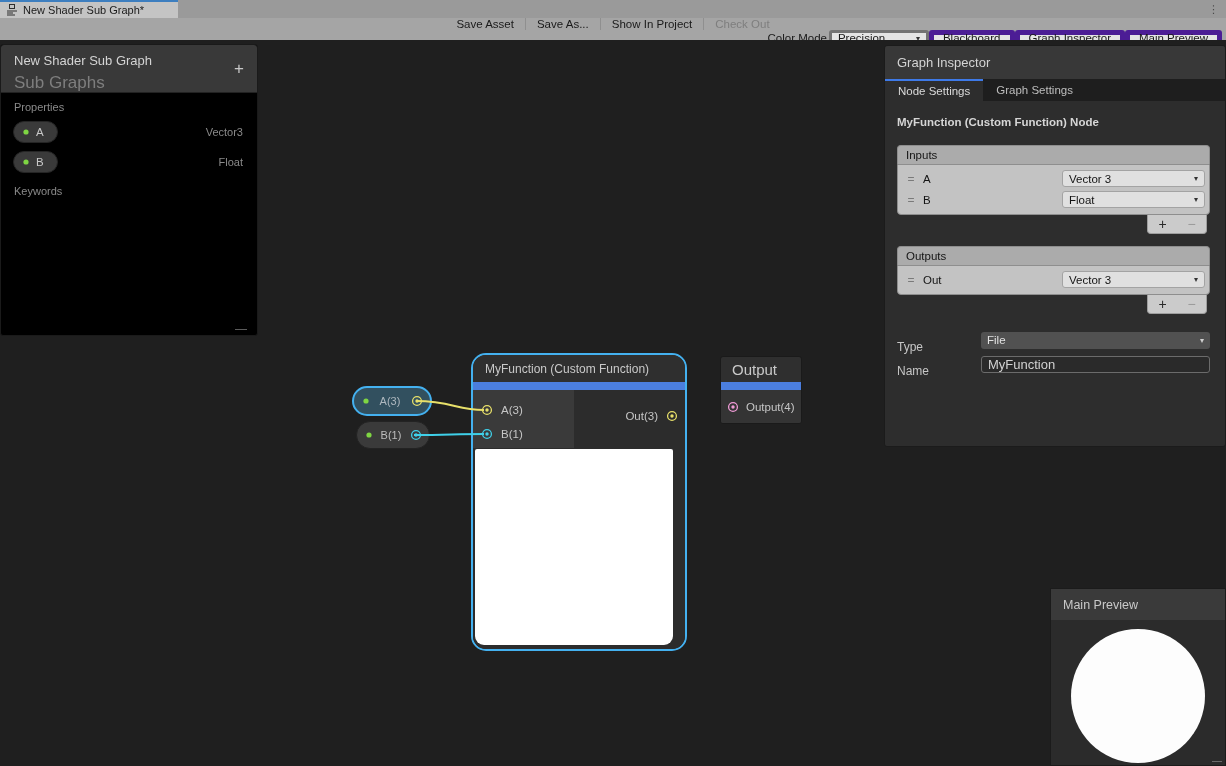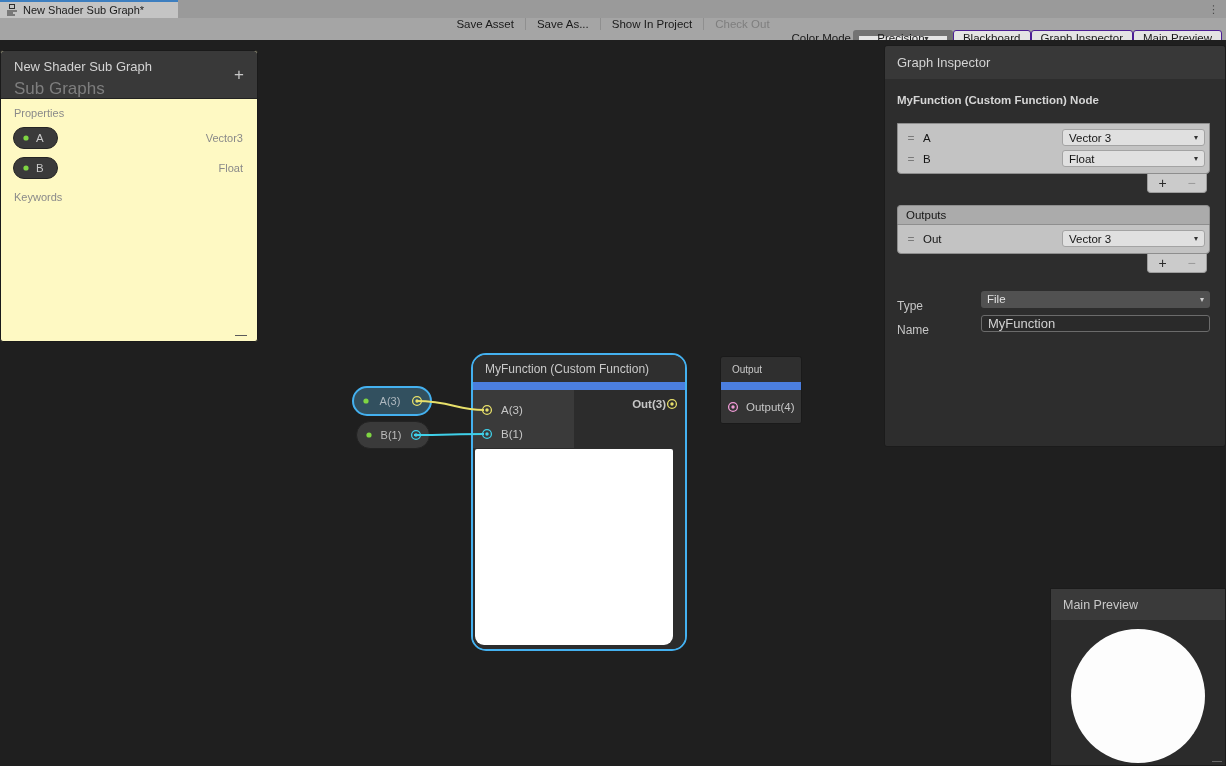--- a/index.html
+++ b/index.html
@@ -22,8 +22,8 @@
   .tb-btn:last-child { border-right:none; }
   .tb-right { margin-left:auto; display:flex; align-items:center; padding-right:4px; height:100%; }
   .tb-label { margin-right:2px; }
-  .tb-drop { width:100px; height:16px; background:#E4E4E4; border:6px solid #737373; border-radius:3px;
-             display:flex; align-items:center; justify-content:center; padding:0 6px; }
+  .tb-drop { width:100px; height:16px; background:#E4E4E4; border:3px solid #737373; border-radius:3px;
+             display:flex; align-items:center; justify-content:space-between; padding:0 6px; }
   .tb-drop .chev { font-size:8px; color:#333; }
   .tb-push { height:16px; background:#E4E4E4; border:1px solid #4c1d95; border-radius:3px;
              display:flex; align-items:center; padding:0 9px; }

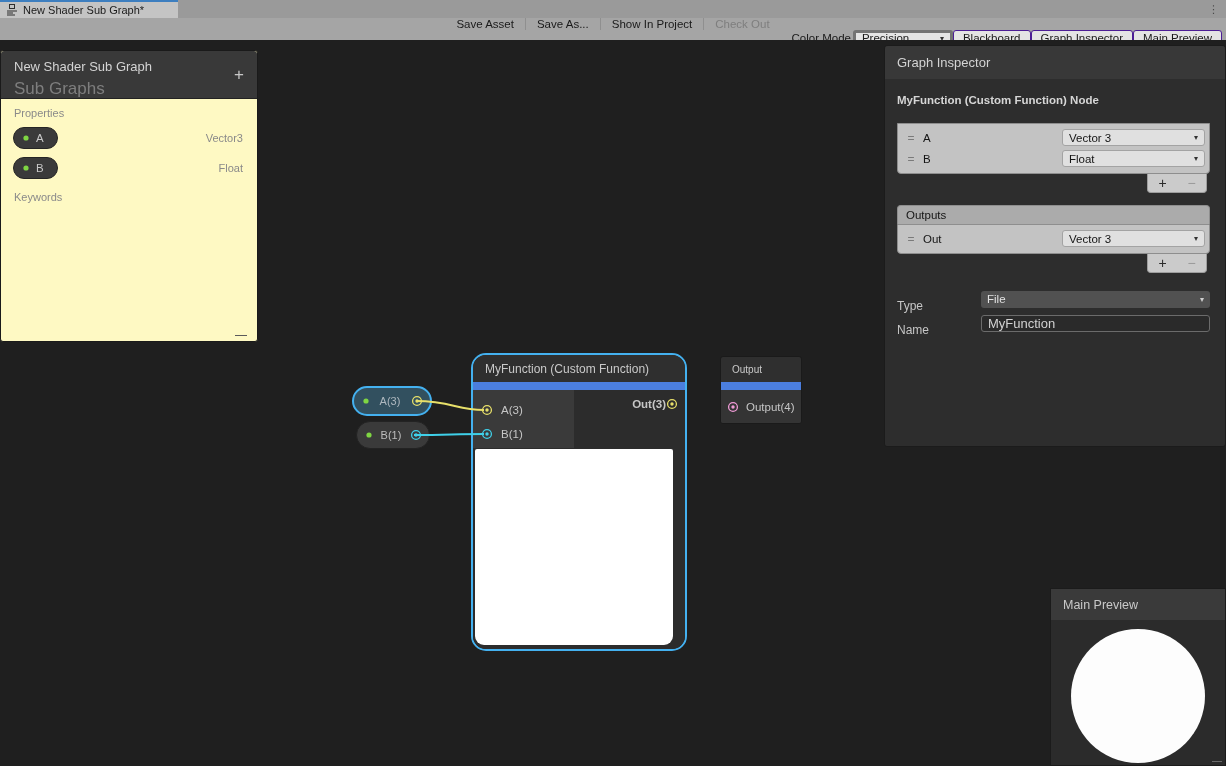--- a/index.html
+++ b/index.html
@@ -25,7 +25,7 @@
   .tb-drop { width:100px; height:16px; background:#E4E4E4; border:3px solid #737373; border-radius:3px;
              display:flex; align-items:center; justify-content:space-between; padding:0 6px; }
   .tb-drop .chev { font-size:8px; color:#333; }
-  .tb-push { height:16px; background:#E4E4E4; border:1px solid #4c1d95; border-radius:3px;
+  .tb-push { height:16px; background:#E4E4E4; border:5px solid #4c1d95; border-radius:3px;
              display:flex; align-items:center; padding:0 9px; }
 
   

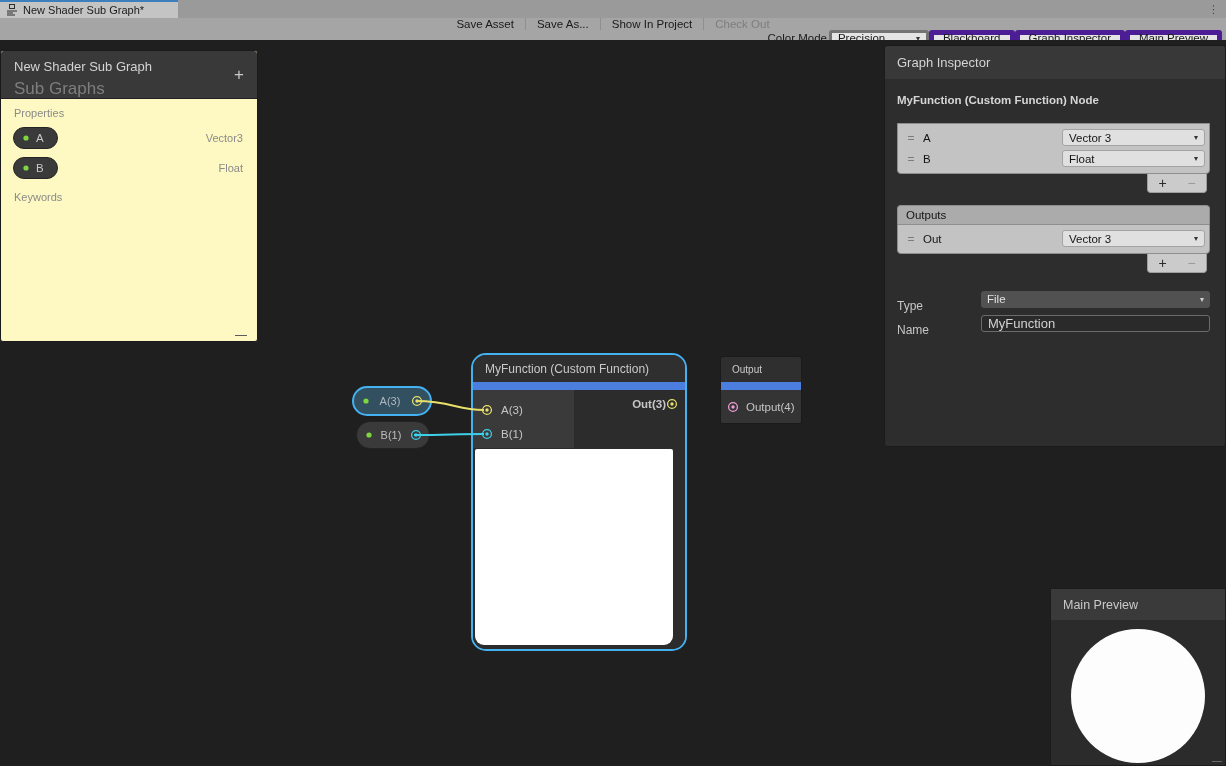--- a/index.html
+++ b/index.html
@@ -32,7 +32,7 @@
   .canvas { position:absolute; left:0; top:40px; width:1226px; height:726px; background:#1F1F1F; }
 
   
-  .blackboard { position:absolute; left:0; top:50px; width:258px; height:292px; background:#fef9c3;
+  .blackboard { position:absolute; left:0; top:44px; width:258px; height:292px; background:#000000;
                 border:1px solid #1A1A1A; border-radius:3px; }
   .bb-header { height:48px; background:#393939; border-bottom:1px solid #222; border-radius:3px 3px 0 0;
                padding:8px 12px 0 13px; position:relative; }

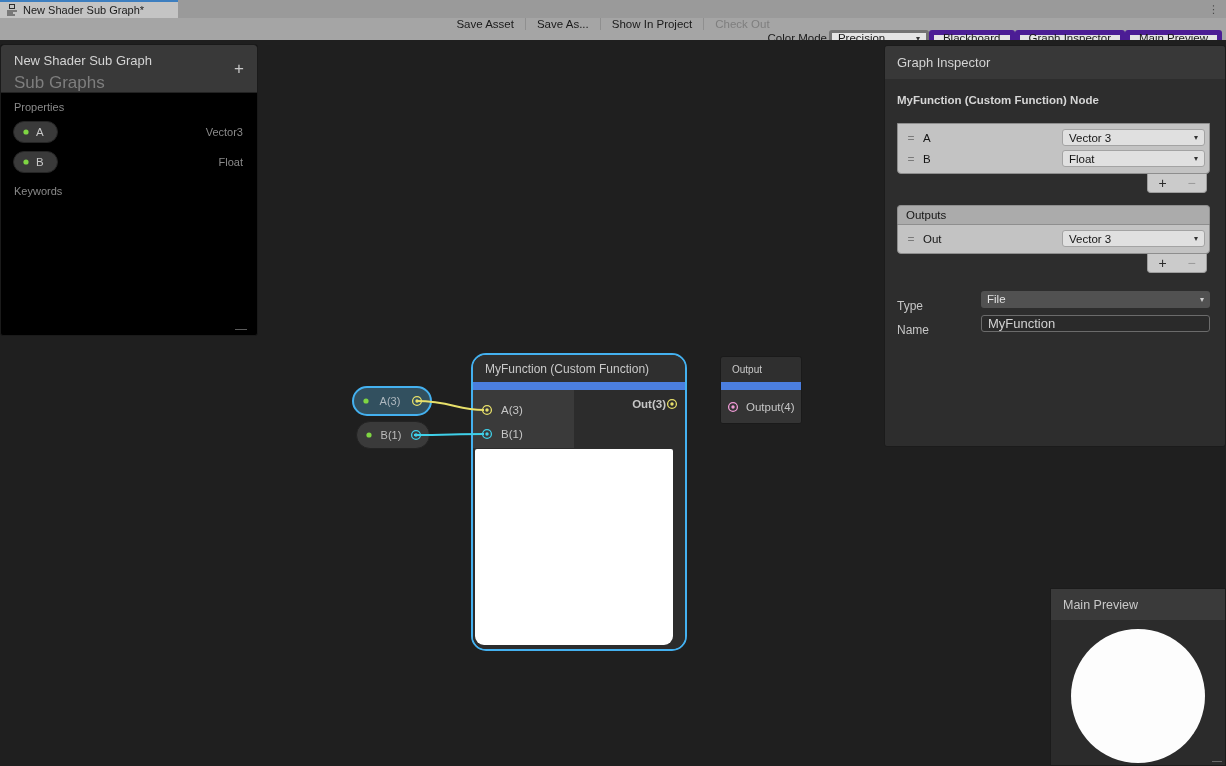--- a/index.html
+++ b/index.html
@@ -270,6 +270,10 @@
 
 <div class="inspector">
   <div class="gi-title">Graph Inspector</div>
+  <div class="gi-tabs">
+    <div class="gi-tab active" style="border-top-color: rgb(62, 122, 232);">Node Settings</div>
+    <div class="gi-tab">Graph Settings</div>
+  </div>
   <div class="gi-body">
     <div class="gi-heading">MyFunction (Custom Function) Node</div>
 

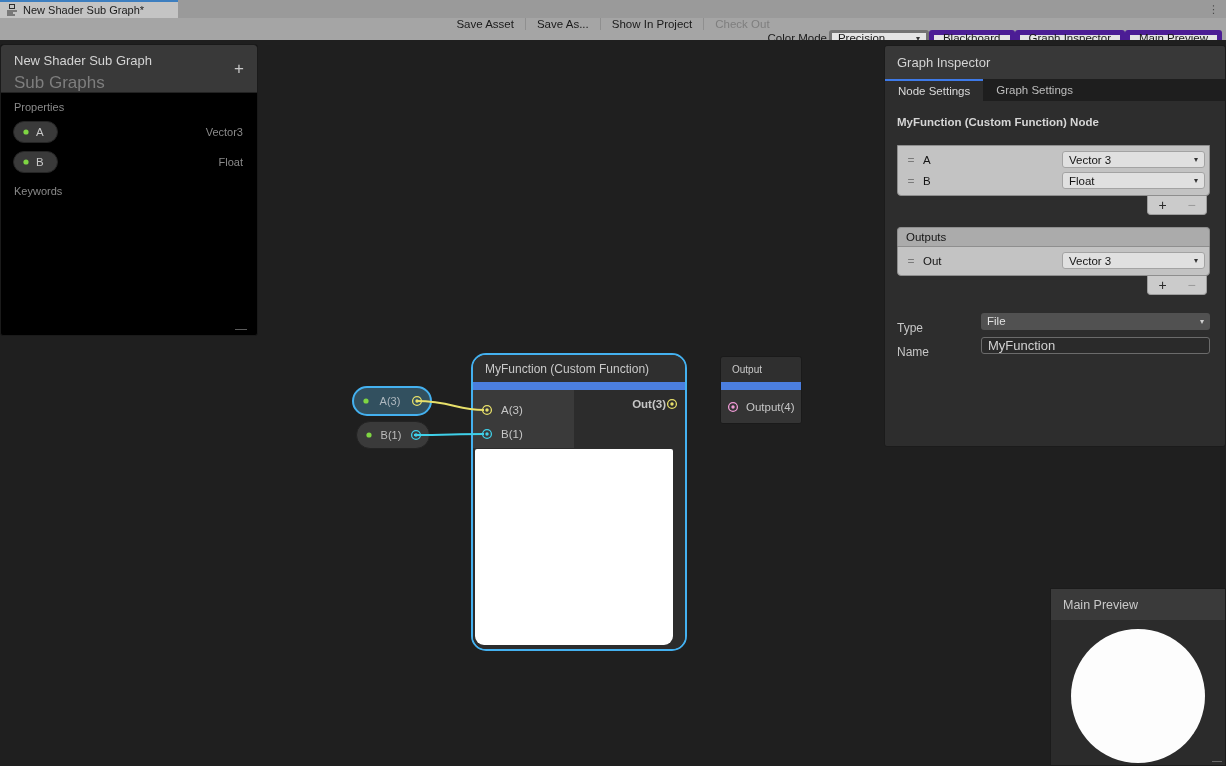--- a/index.html
+++ b/index.html
@@ -278,6 +278,7 @@
     <div class="gi-heading">MyFunction (Custom Function) Node</div>
 
     <div class="ulist">
+      <div class="ulist-header">Inputs</div>
       <div class="ulist-rows">
         <div class="ulist-row">
           <span class="drag-handle">=</span>

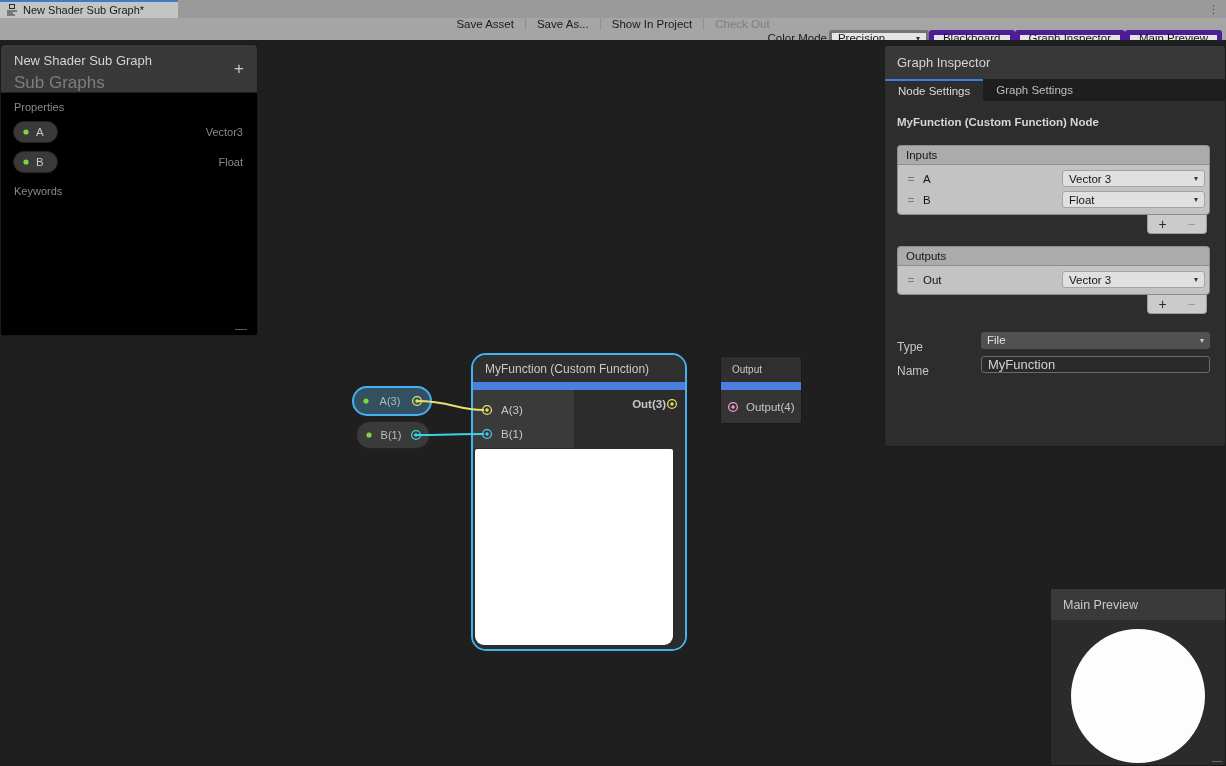--- a/index.html
+++ b/index.html
@@ -71,7 +71,7 @@
 
   .out-node { position:absolute; left:720px; top:316px; width:82px; height:68px; background:#2F2F2F;
               border:1px solid #1A1A1A; border-radius:3px; overflow:hidden; }
-  .out-title { height:25px; display:flex; align-items:center; padding-left:11px; font-size:10px; color:#C9C9C9; }
+  .out-title { height:25px; display:flex; align-items:center; padding-left:11px; font-size:15px; color:#C9C9C9; }
   .out-body { height:34px; background:#343434; display:flex; align-items:center; gap:7px; padding-left:6px; }
 
   .edges { position:absolute; left:0; top:0; width:1226px; height:766px; pointer-events:none; }

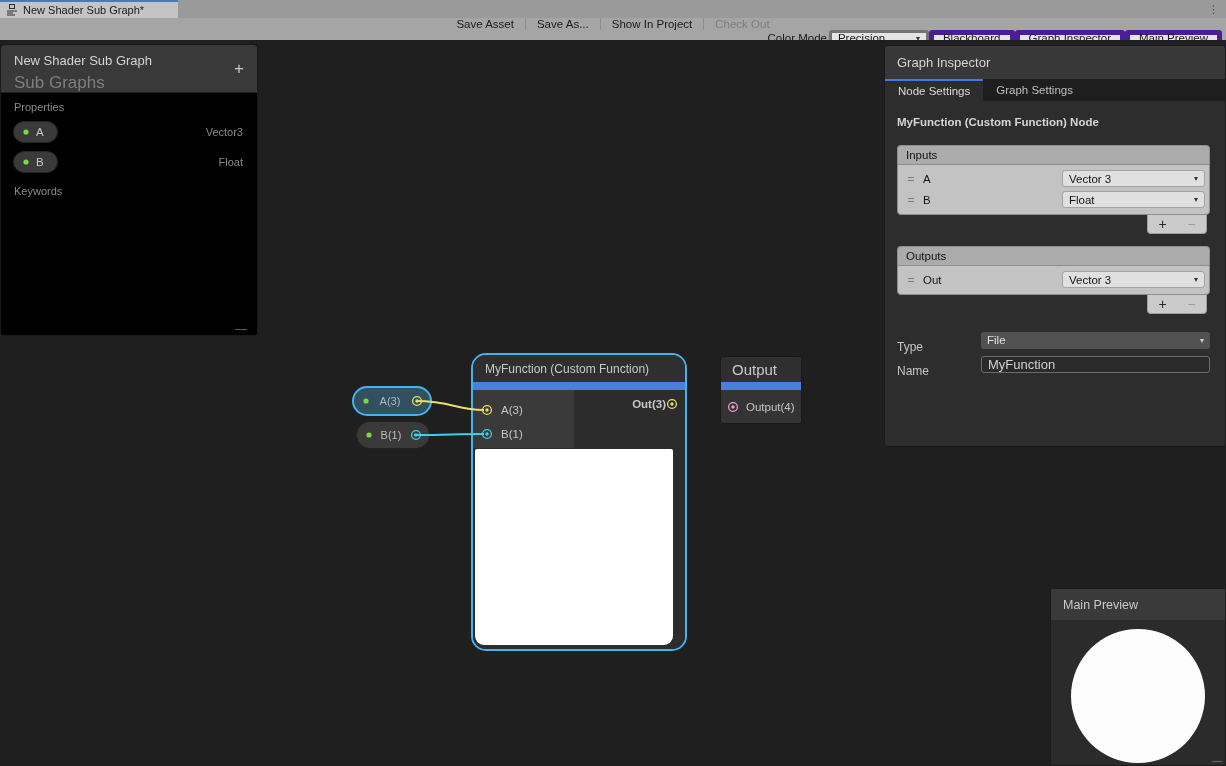--- a/index.html
+++ b/index.html
@@ -64,7 +64,7 @@
   .fn-body { position:relative; height:259px; background:#2C2C2C; }
   .fn-leftcol { position:absolute; left:0; top:0; width:101px; height:58px; background:#3A3A3A; }
   .fn-inrow { position:absolute; left:0; height:24px; display:flex; align-items:center; gap:8px; padding-left:8px; }
-  .fn-outrow { position:absolute; right:0; top:8px; height:24px; display:flex; align-items:flex-start; padding-right:7px;font-weight:bold; }
+  .fn-outrow { position:absolute; right:0; top:8px; height:24px; display:flex; align-items:flex-end; gap:8px; padding-right:7px; }
   .fn-port-label { font-size:11.5px; color:#C6C6C6; }
   .fn-preview { position:absolute; left:2px; top:59px; width:198px; height:196px; background:#FFFFFF;
                 border-radius:2px 2px 9px 9px; }

